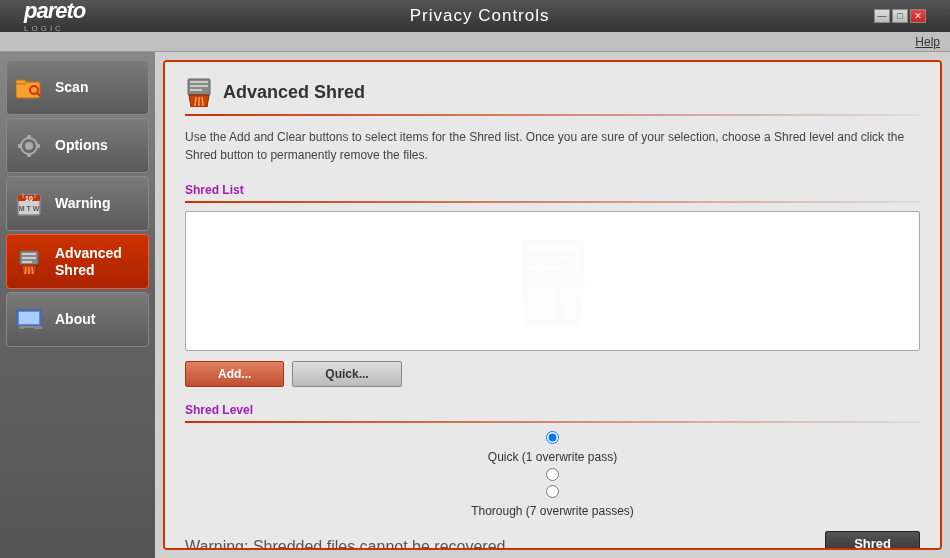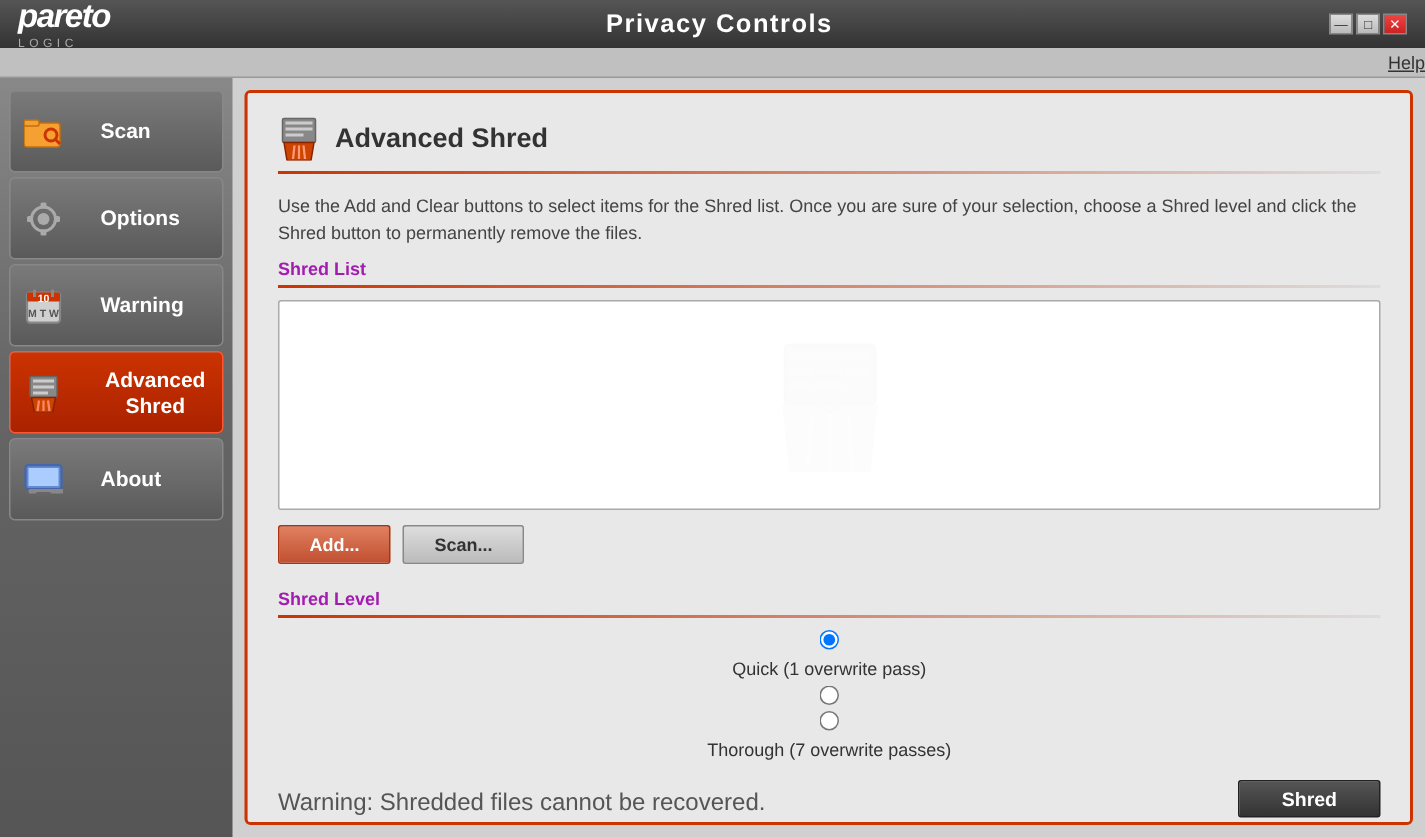--- a/index.html
+++ b/index.html
@@ -19,7 +19,7 @@
       background: linear-gradient(to bottom, #555, #333);
       display: flex;
       align-items: center;
-      padding: 0 12px;
+      padding: 0 24px;
     }
     .title-bar-left {
       display: flex;

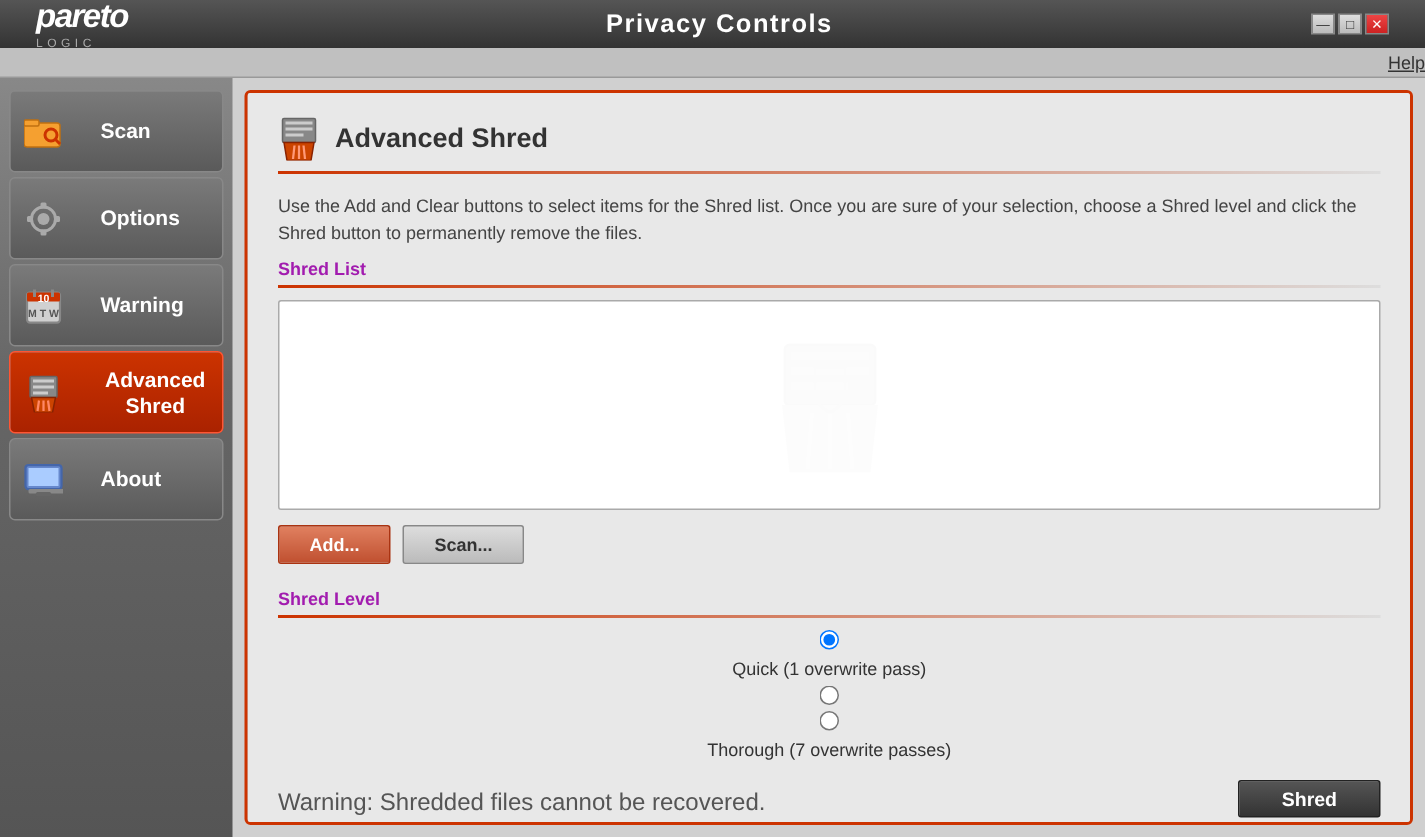--- a/index.html
+++ b/index.html
@@ -49,7 +49,7 @@
     .title-bar-title {
       color: white;
       font-size: 17px;
-      font-weight: bold;
+      font-weight: normal;
       letter-spacing: 1px;
       flex: 1;
       text-align: center;

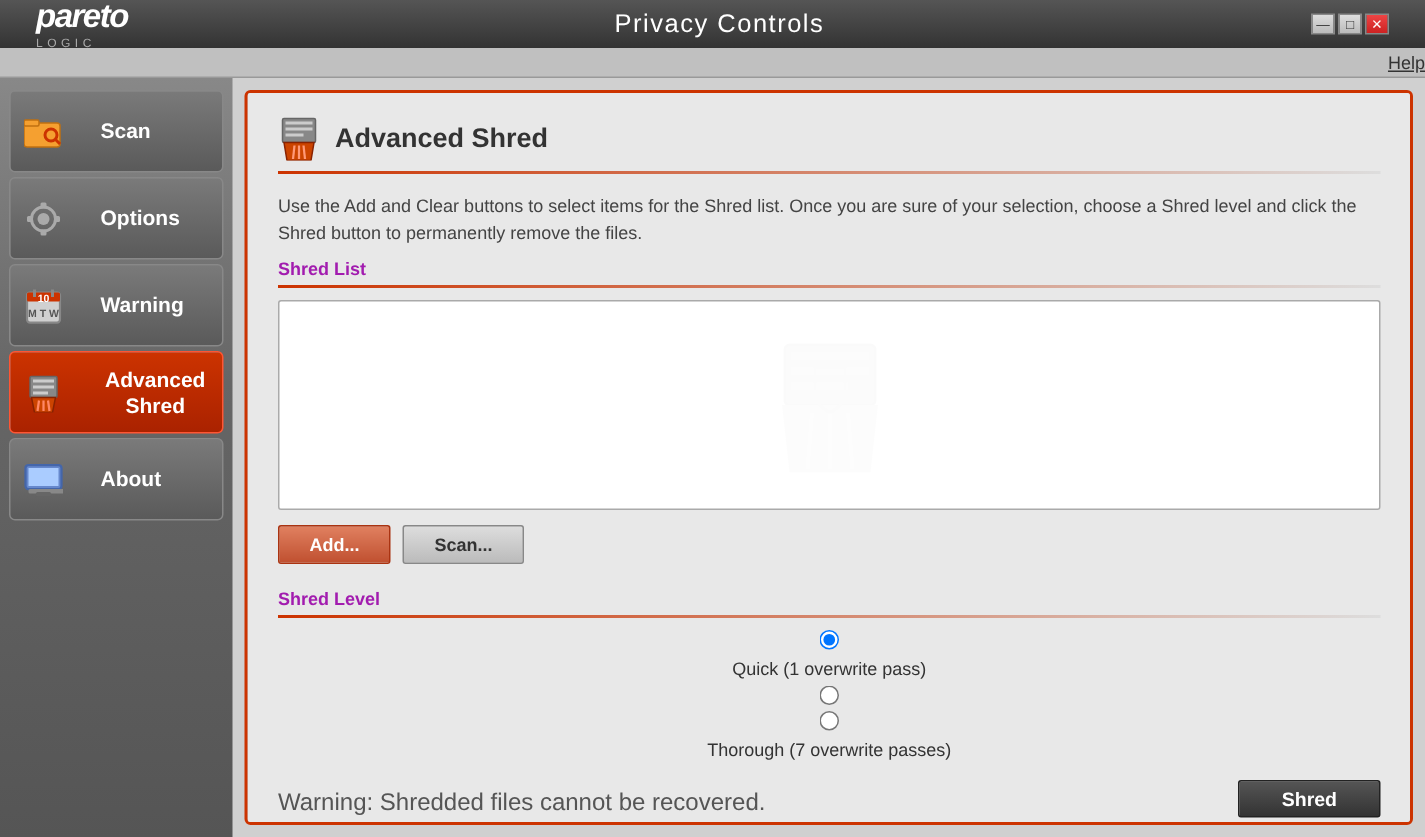--- a/index.html
+++ b/index.html
@@ -84,6 +84,7 @@
       display: flex;
       align-items: center;
       justify-content: flex-end;
+      padding-right: 10px;
     }
     .help-link {
       color: #333;

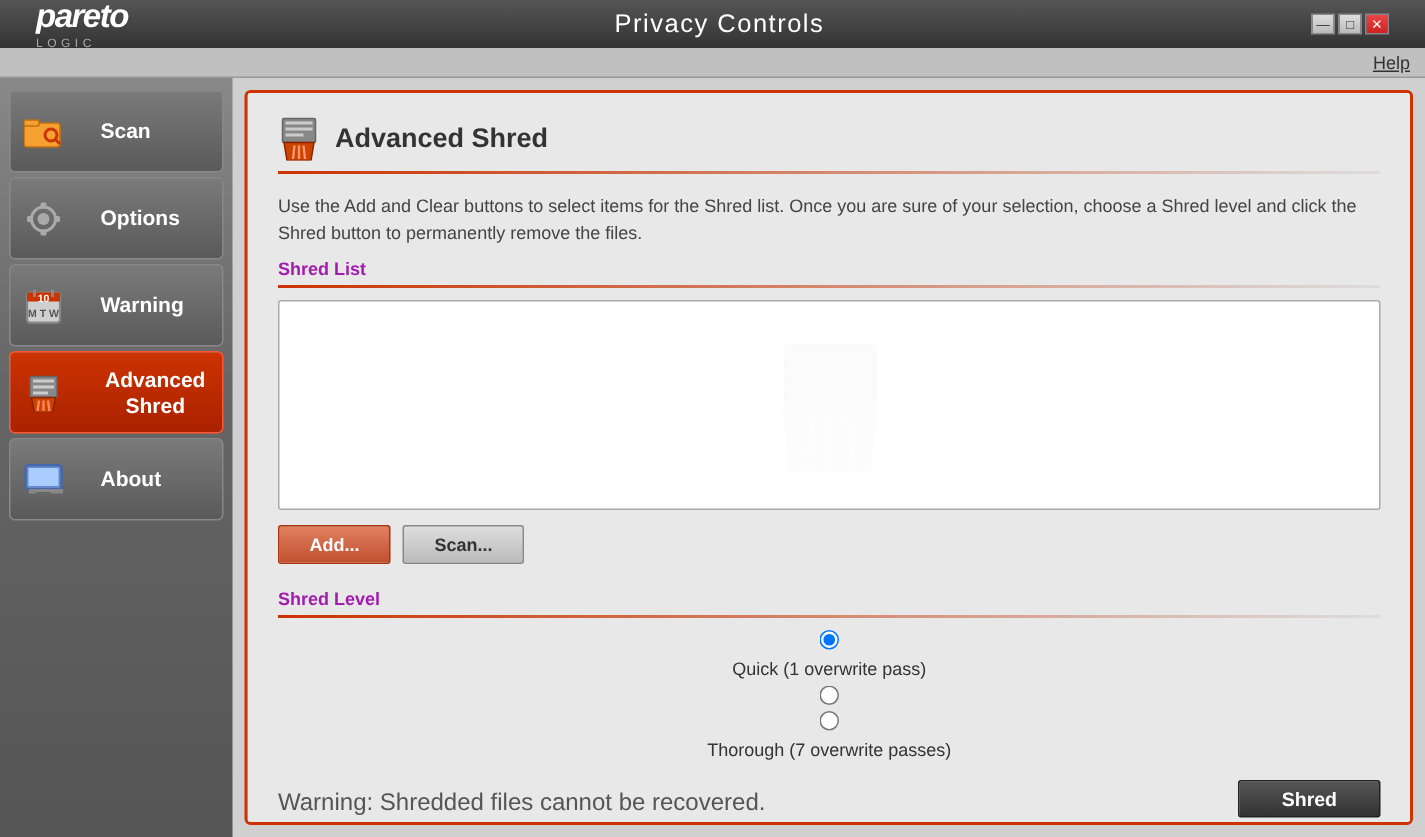--- a/index.html
+++ b/index.html
@@ -119,13 +119,12 @@
       border-radius: 4px;
       display: flex;
       align-items: center;
-      gap: 24px;
+      gap: 12px;
       padding: 0 8px;
       cursor: pointer;
       color: white;
       font-size: 14px;
       font-weight: bold;
-      text-align: center;
     }
     .sidebar-item.active {
       background: linear-gradient(to bottom, #cc3300, #aa2200);

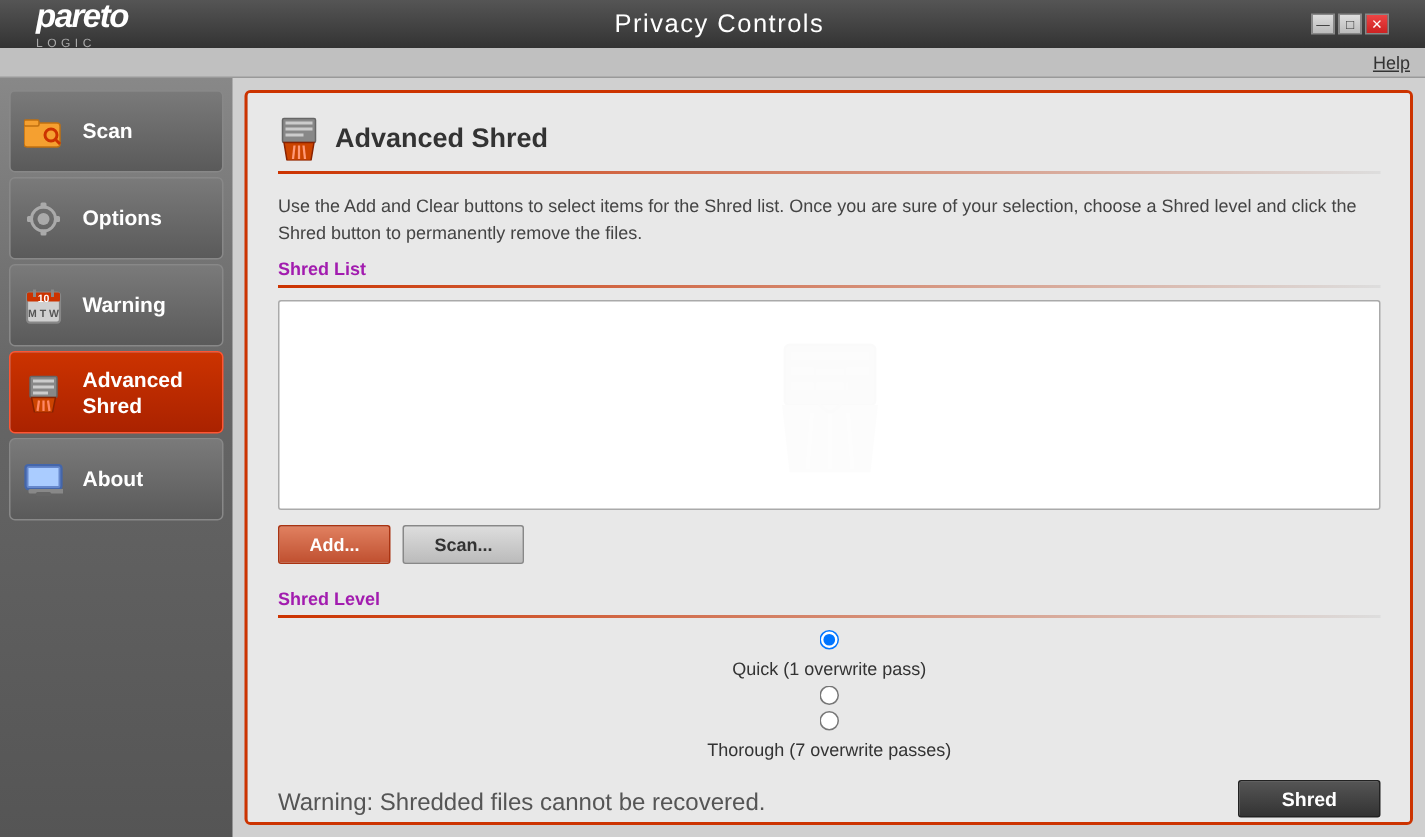--- a/index.html
+++ b/index.html
@@ -185,7 +185,7 @@
       font-size: 12px;
       color: #444;
       line-height: 1.5;
-      margin-bottom: 8px;
+      margin-bottom: 19px;
     }
 
     

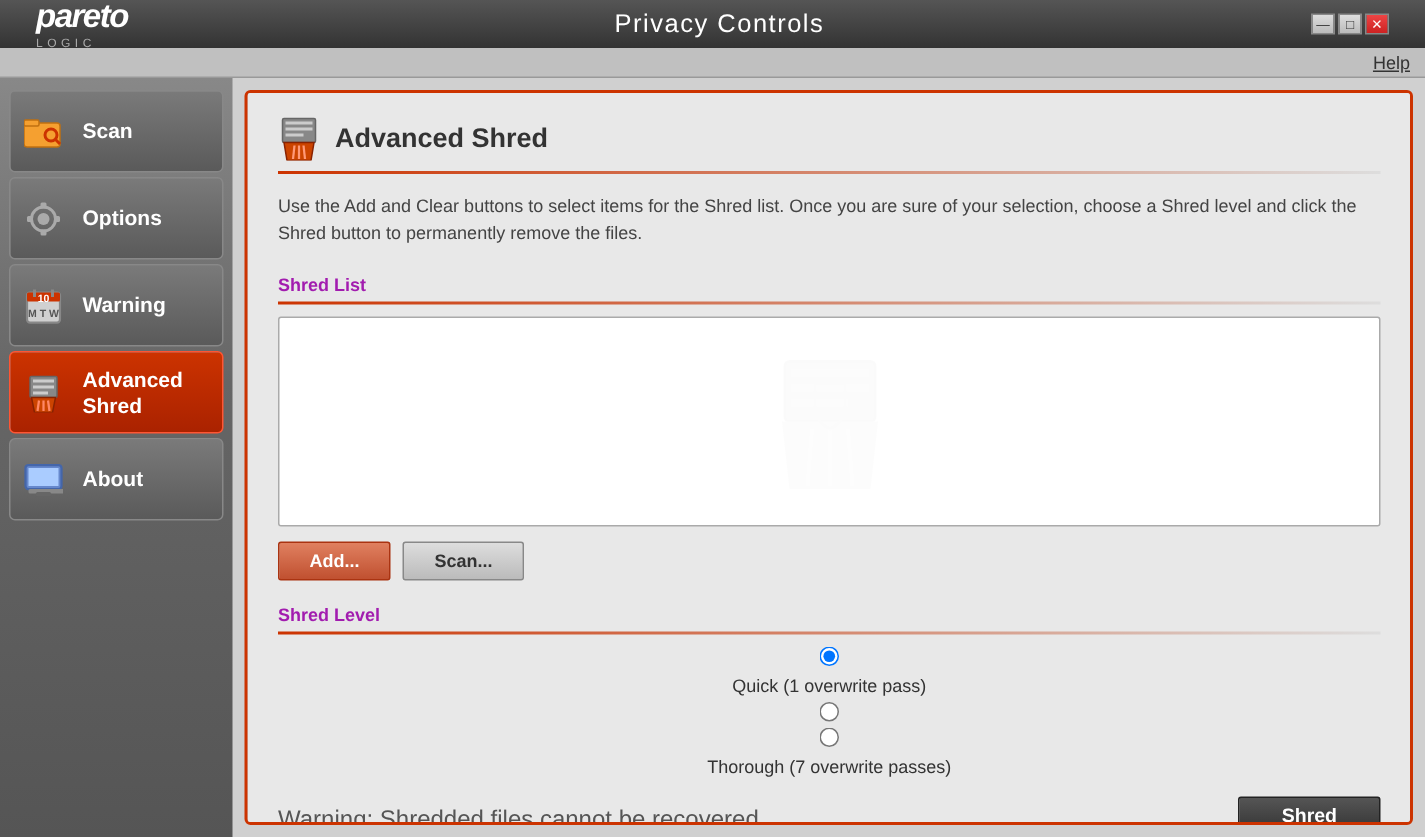--- a/index.html
+++ b/index.html
@@ -231,7 +231,7 @@
       margin-bottom: 16px;
     }
     .btn {
-      padding: 5px 20px;
+      padding: 5px 32px;
       border: 1px solid #888;
       background: linear-gradient(to bottom, #ddd, #bbb);
       color: #333;

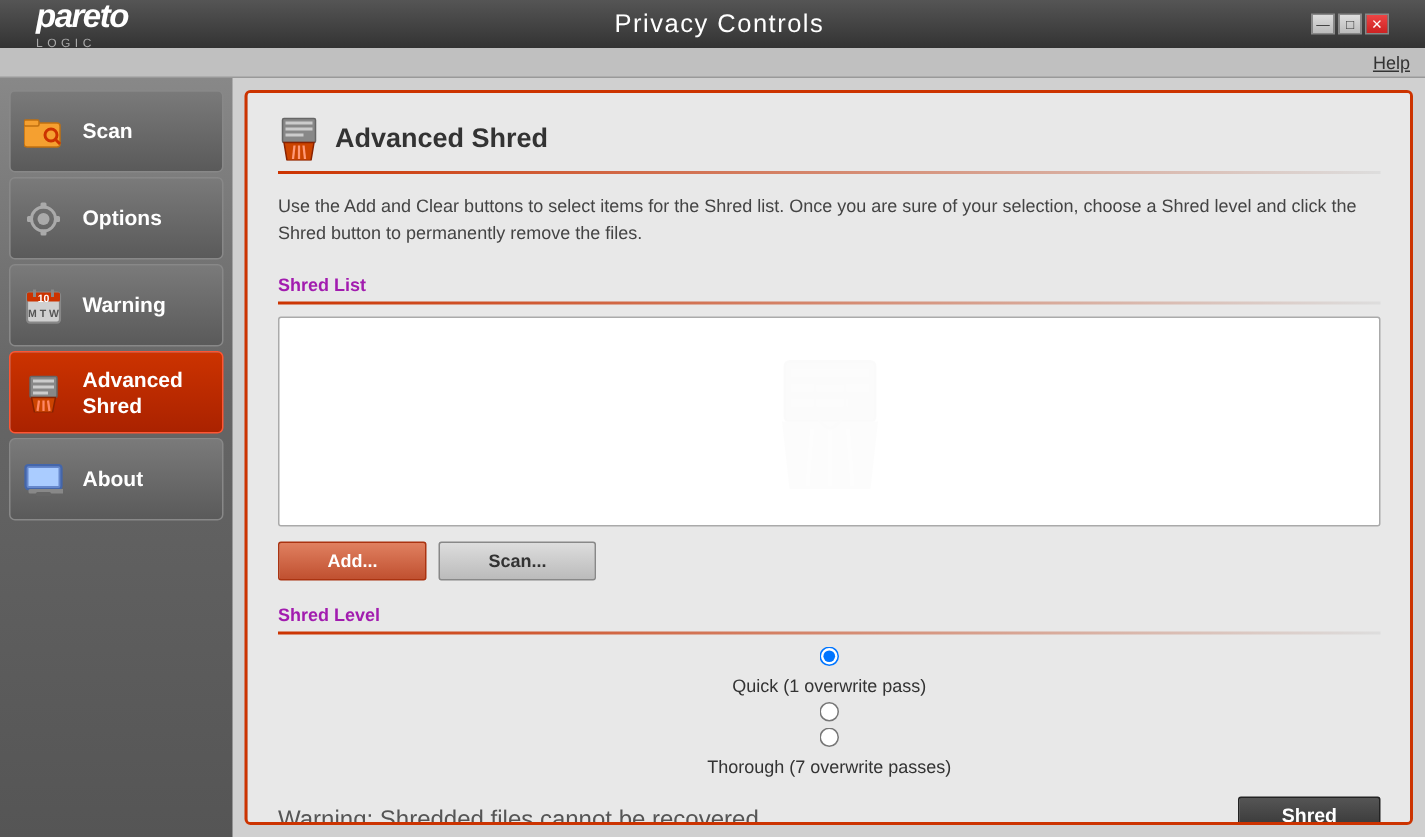--- a/index.html
+++ b/index.html
@@ -422,7 +422,7 @@
 
     <div class="button-row">
       <button class="btn btn-add">Add...</button>
-      <button class="btn">Scan...</button>
+      <button class="btn">Quick...</button>
     </div>
 
     <div class="shred-level-section">

